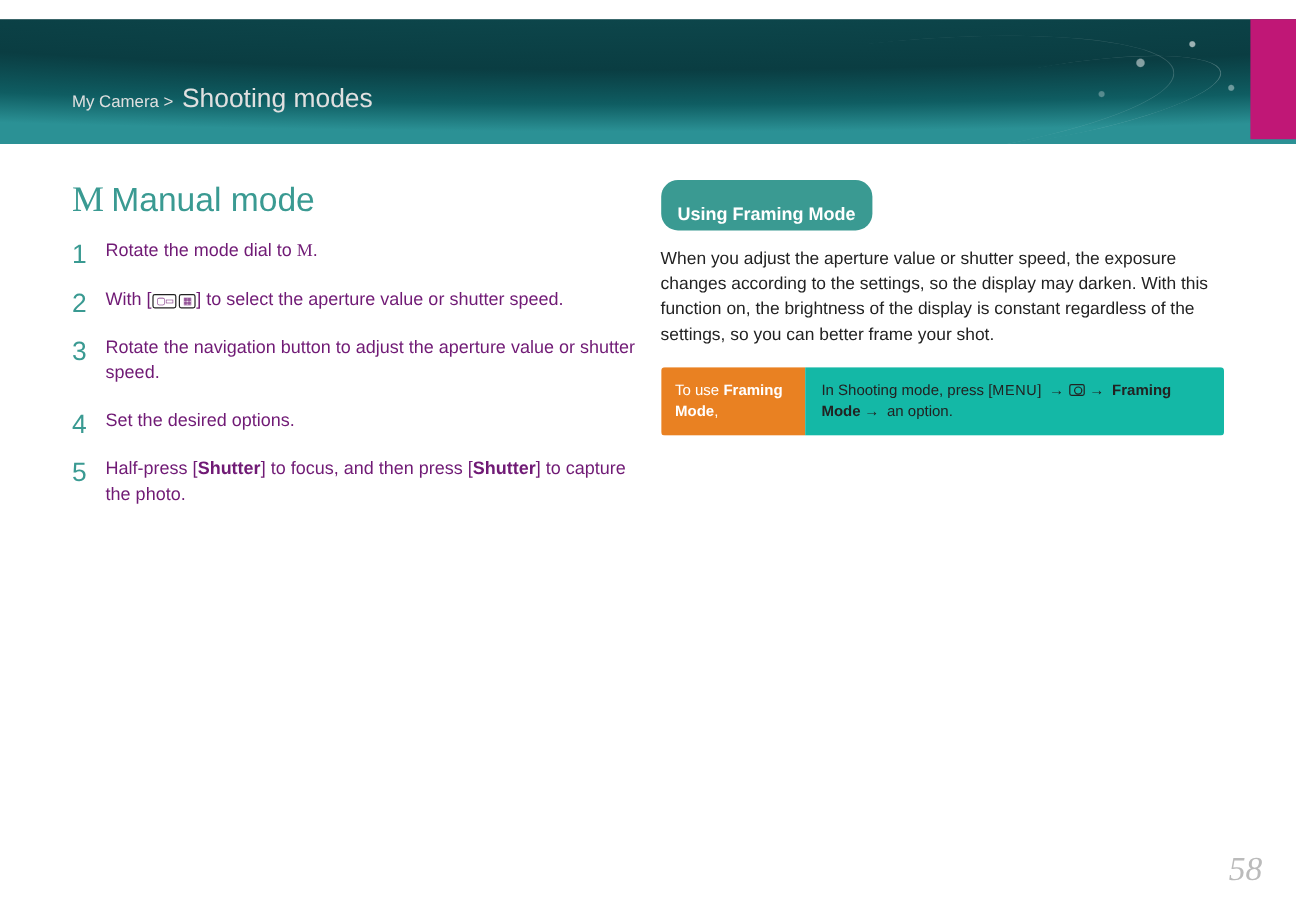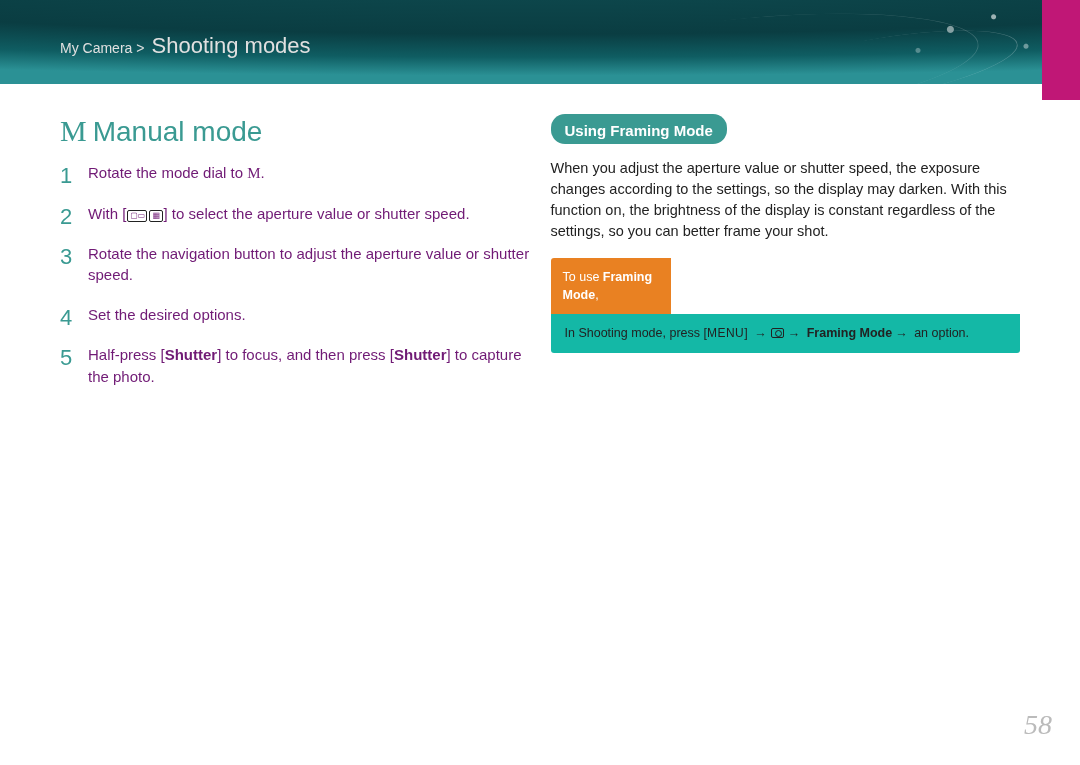--- a/index.html
+++ b/index.html
@@ -13,7 +13,7 @@
     color: #222;
   }
   .header-band {
-    height: 84px;
+    height: 104px;
     width: 100%;
     background:
       radial-gradient(circle at 92% 20%, rgba(255,255,255,0.6) 2px, transparent 3px),
@@ -27,6 +27,7 @@
     align-items: flex-end;
     padding-bottom: 25px;
     color: #fff;
+    margin-top: 16px;
   }
   .header-band::before {
     content: "";

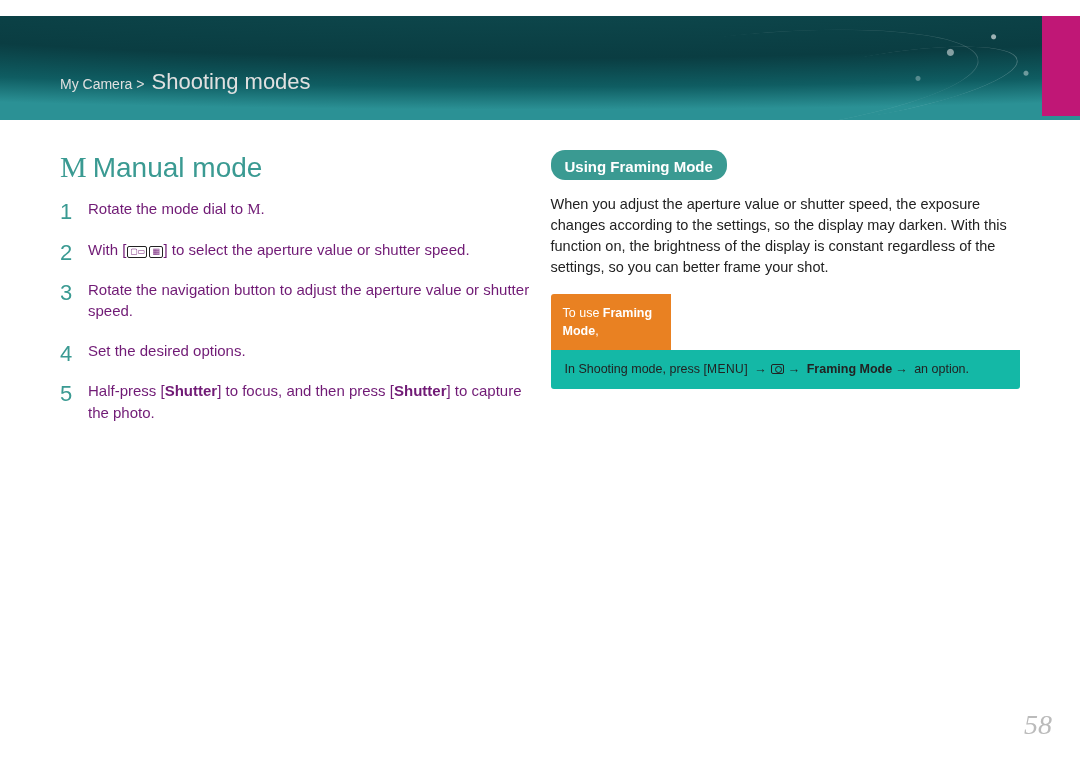--- a/index.html
+++ b/index.html
@@ -145,7 +145,7 @@
     color: #fff;
     font-size: 15px;
     font-weight: 600;
-    padding: 8px 14px 5px 14px;
+    padding: 20px 14px 5px 14px;
     border-radius: 14px;
     margin-bottom: 14px;
   }

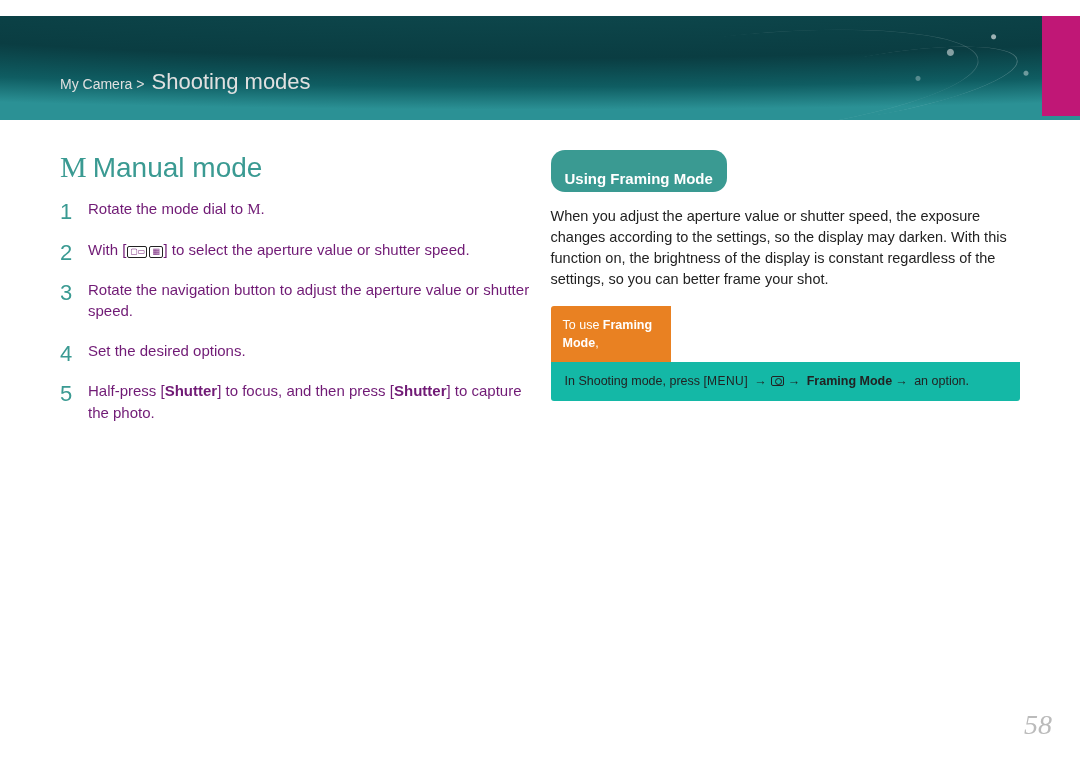--- a/index.html
+++ b/index.html
@@ -156,7 +156,6 @@
     overflow: hidden;
     font-size: 12.5px;
     line-height: 1.45;
-    flex-direction: column;
   }
   .tip-label {
     background: #e98122;

